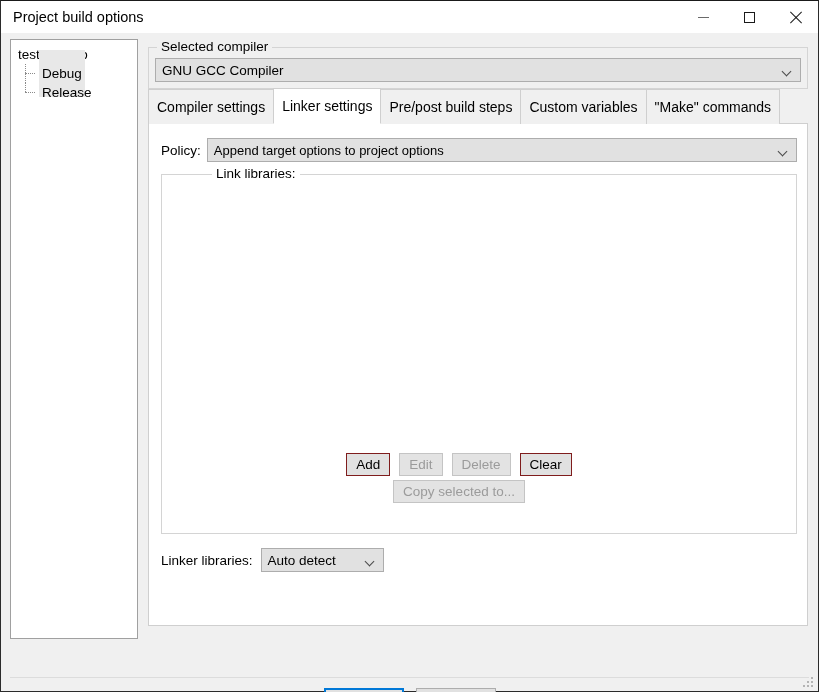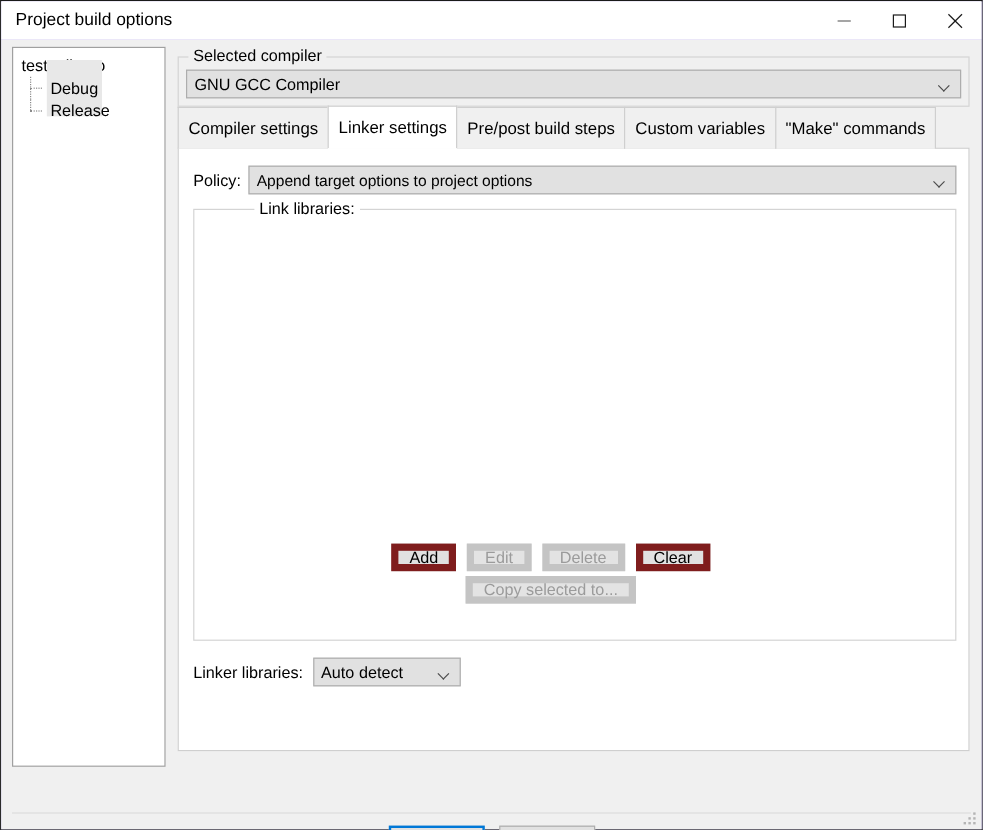--- a/index.html
+++ b/index.html
@@ -13,7 +13,7 @@
   #window {
     position: relative;
     width: 819px; height: 692px;
-    background: #c4b5fd;
+    background: #a21caf;
     border: 1px solid #2b2b2b;
     border-top: 1px solid #1a1a1a;
   }

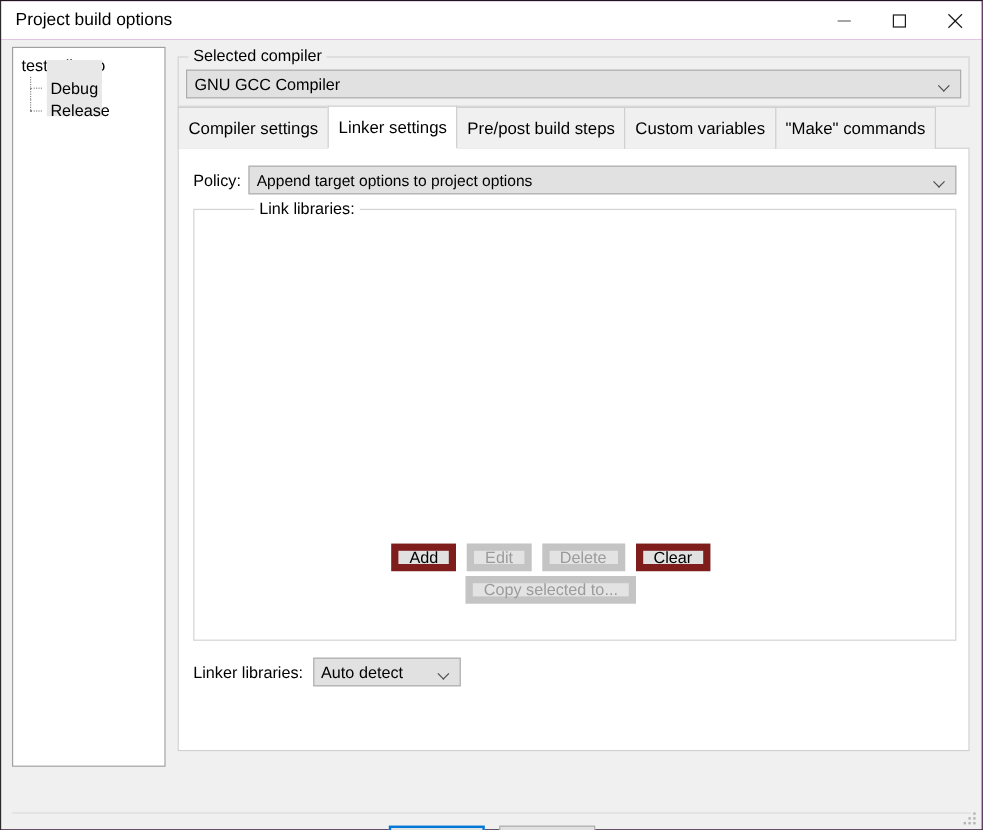--- a/index.html
+++ b/index.html
@@ -194,7 +194,7 @@
   }
   .btn {
     min-width: 36px; height: 23px;
-    background: #e1e1e1; border: 6px solid #7f1d1d;
+    background: #e1e1e1; border: 1px solid #7f1d1d;
     font-size: 13.5px; color: #000;
     display: flex; align-items: center; justify-content: center;
     padding: 0 9px;

